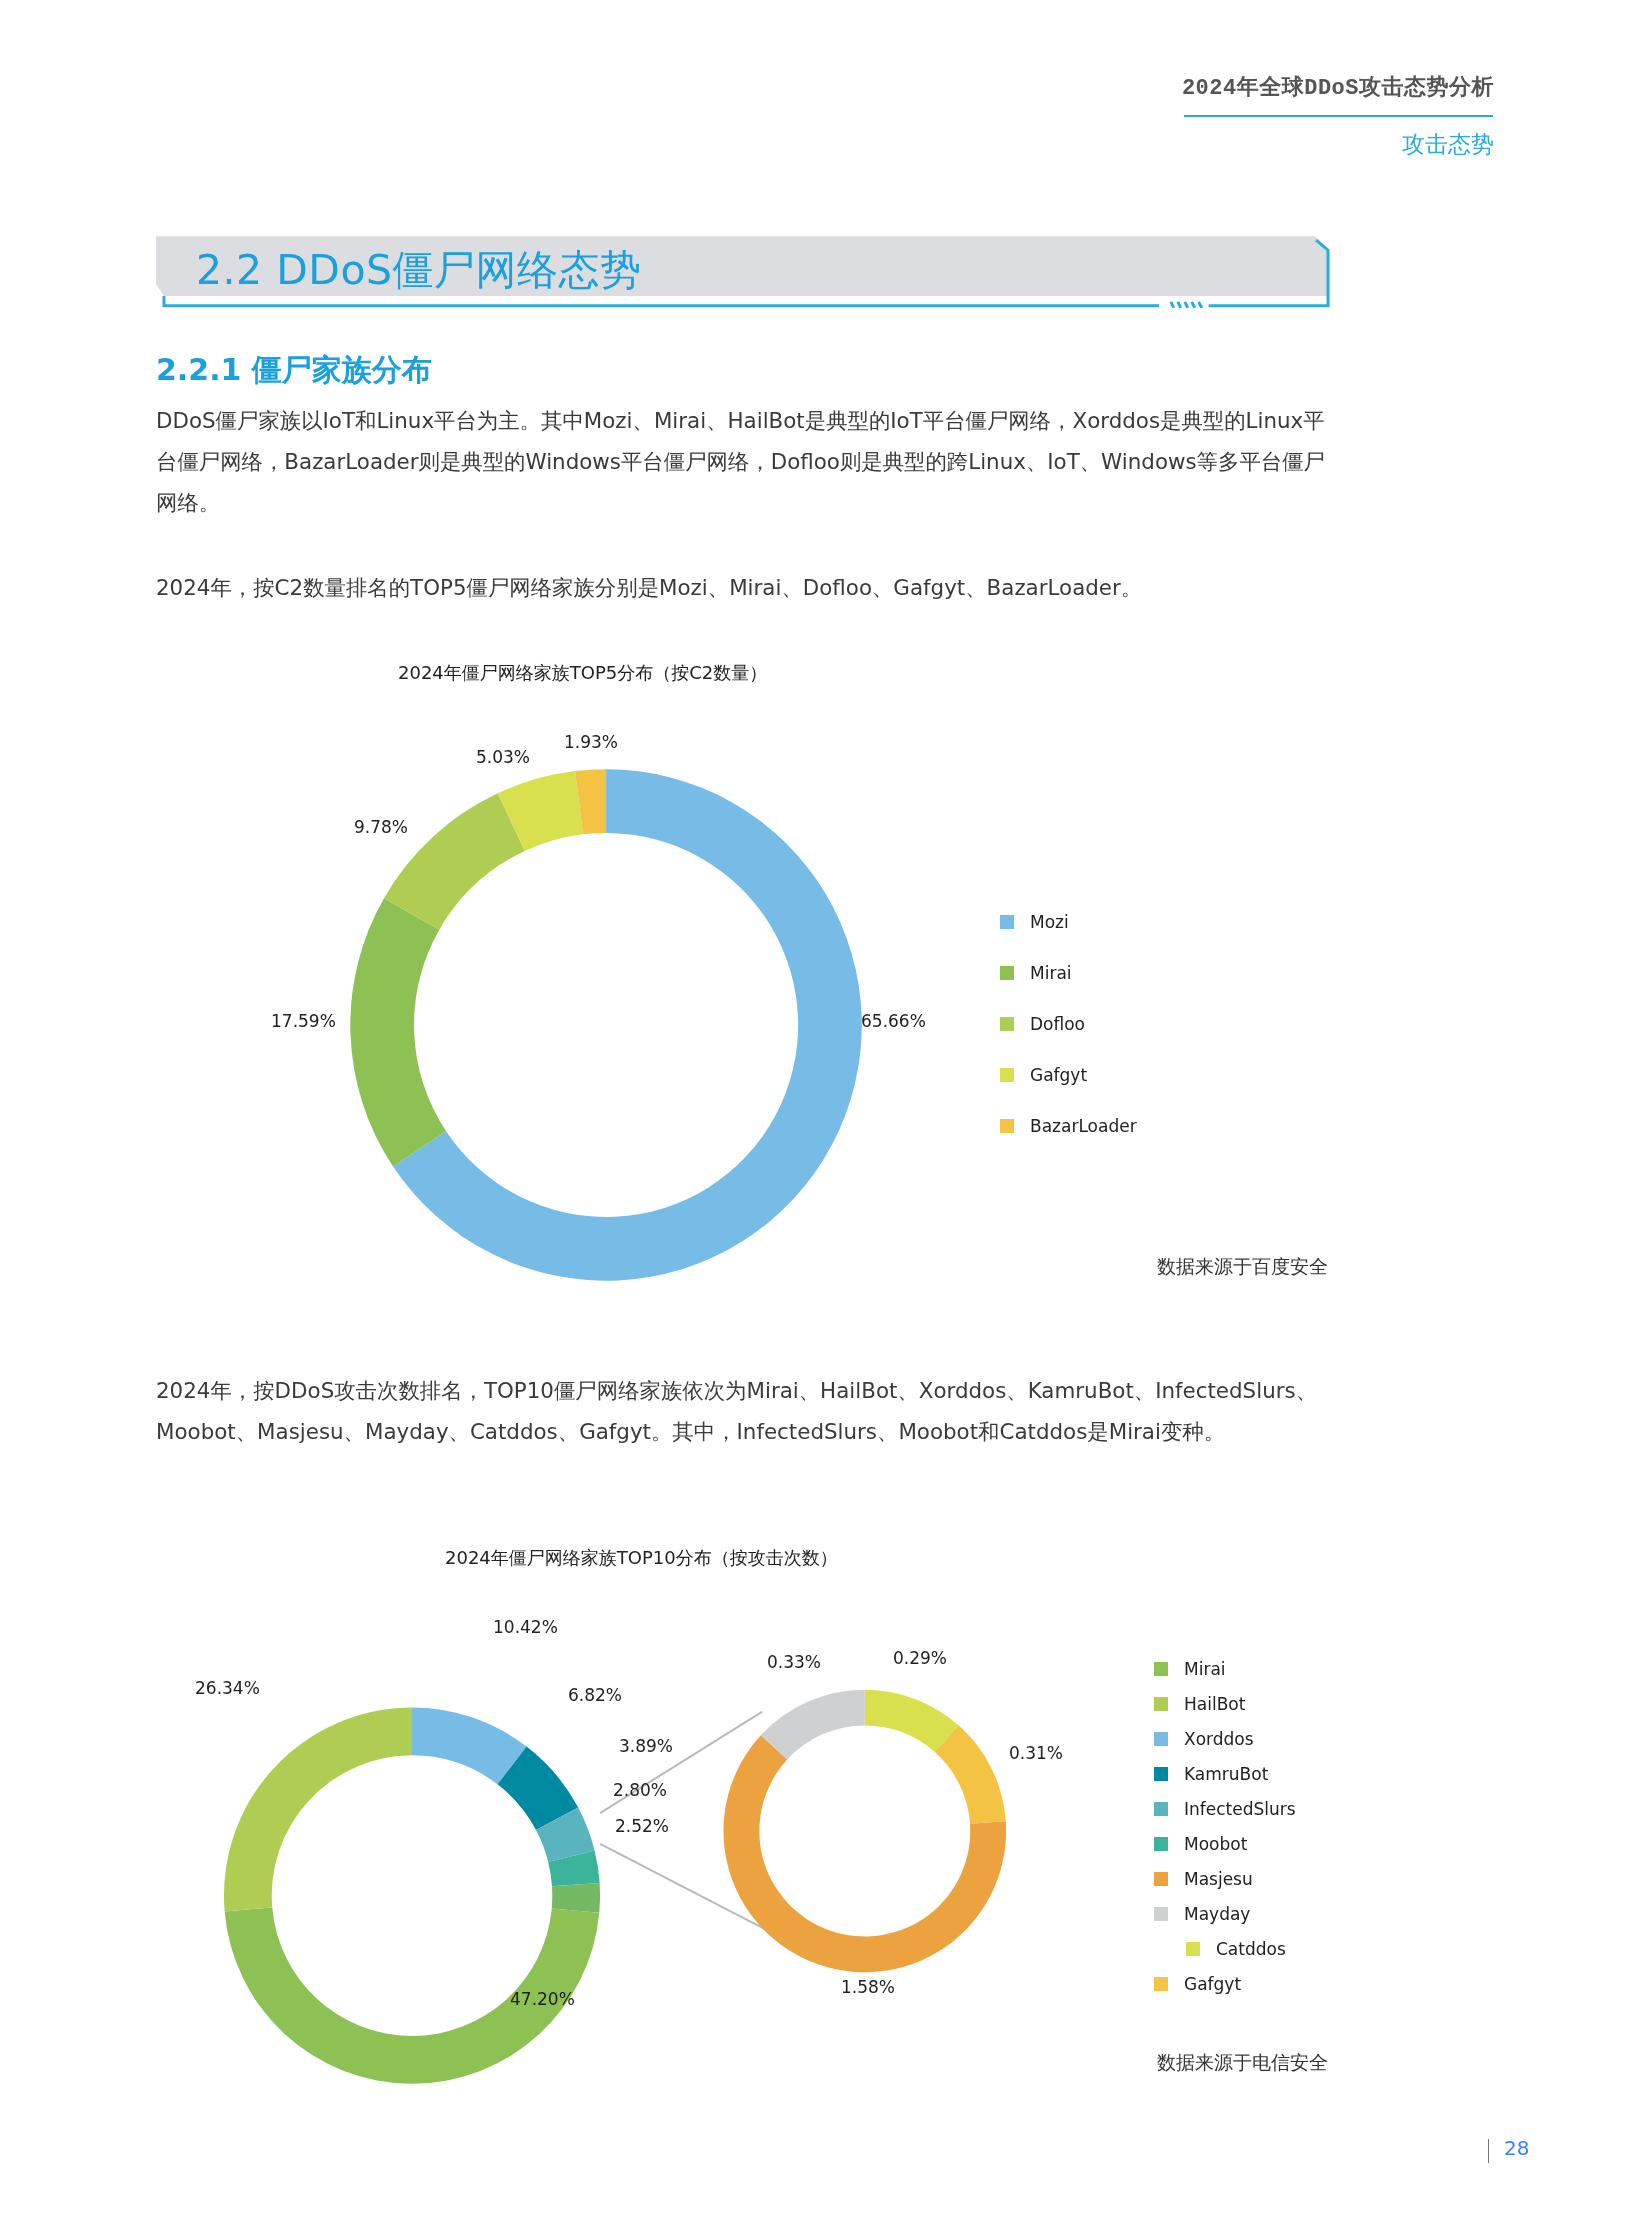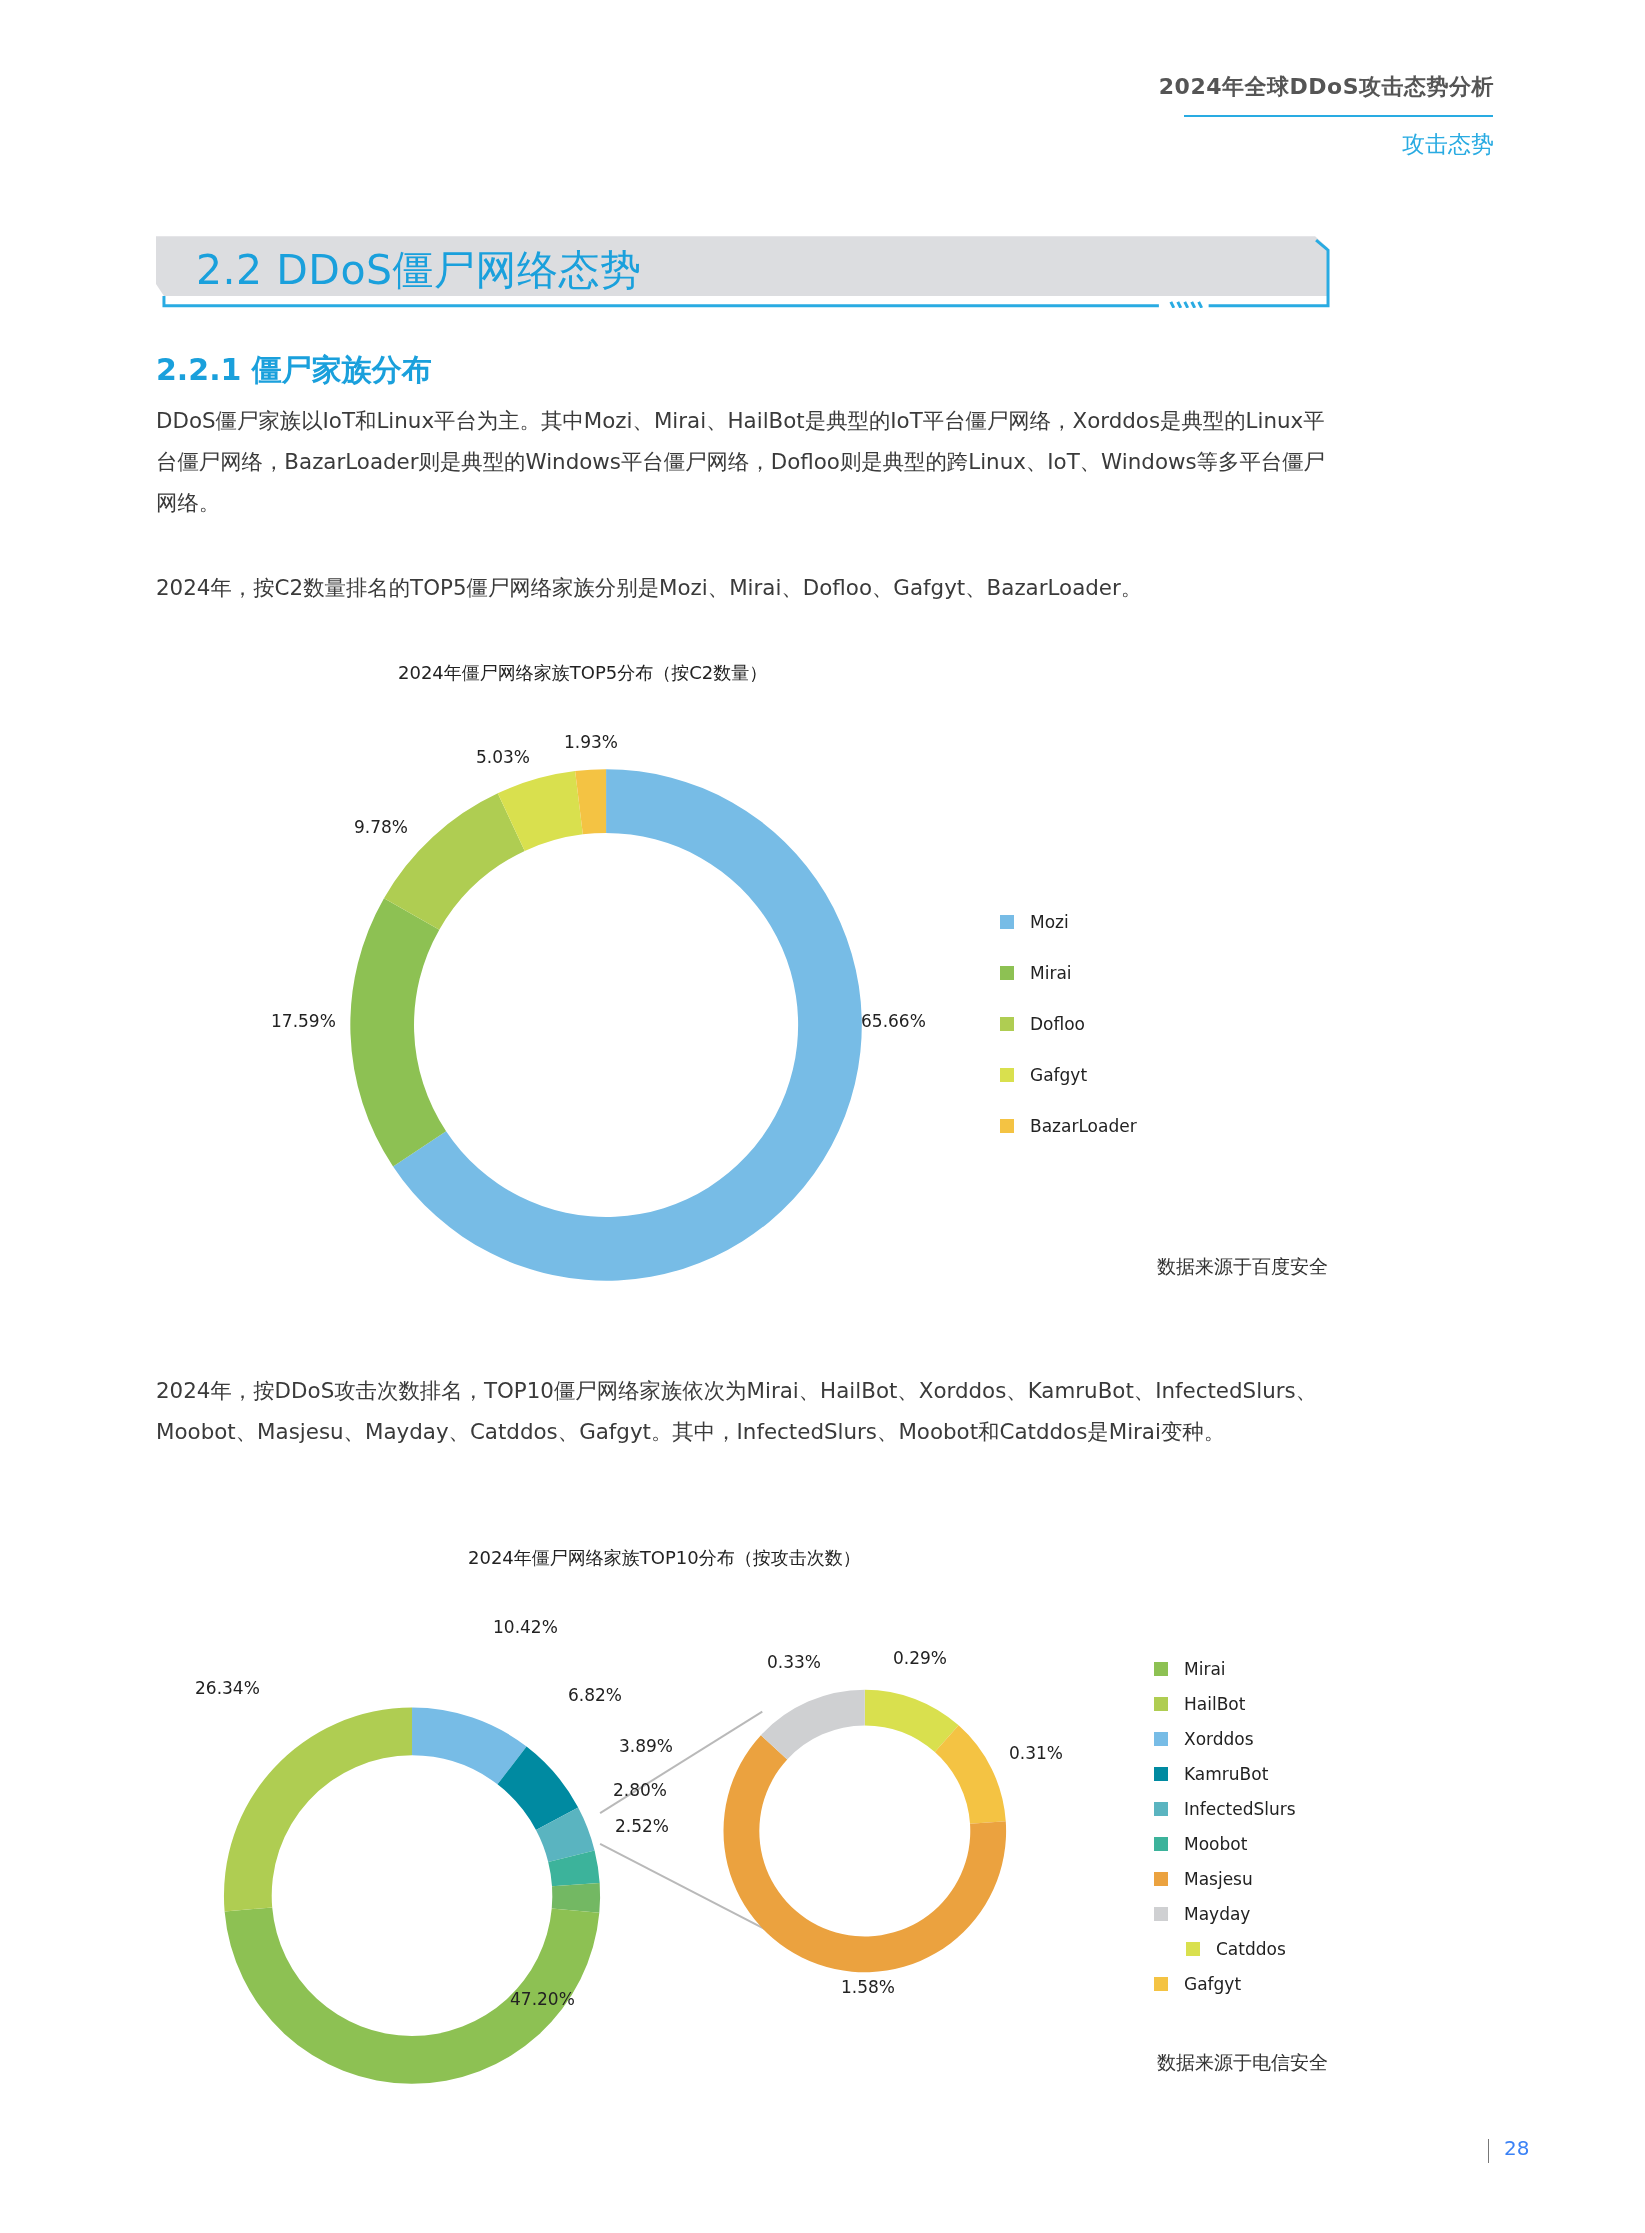--- a/index.html
+++ b/index.html
@@ -6,7 +6,7 @@
   body { width:1646px; height:2234px; position:relative; overflow:hidden;
          font-family:"DejaVu Sans","Liberation Sans",sans-serif; color:#333; }
   .abs { position:absolute; }
-  .hdr-title { right:152px; top:72px; font-size:22px; font-weight:bold; color:#555; letter-spacing:0.5px; }
+  .hdr-title { right:152px; top:72px; font-size:22px; font-weight:bold; color:#555; letter-spacing:0.5px;font-family:Liberation Mono, monospace; }
   .hdr-line { left:1184px; top:115px; width:309px; height:2px; background:#29abe2; }
   .hdr-sub { right:152px; top:129px; font-size:23px; color:#29abe2; }
   .sec-banner { left:156px; top:236px; width:1177px; height:72px; }

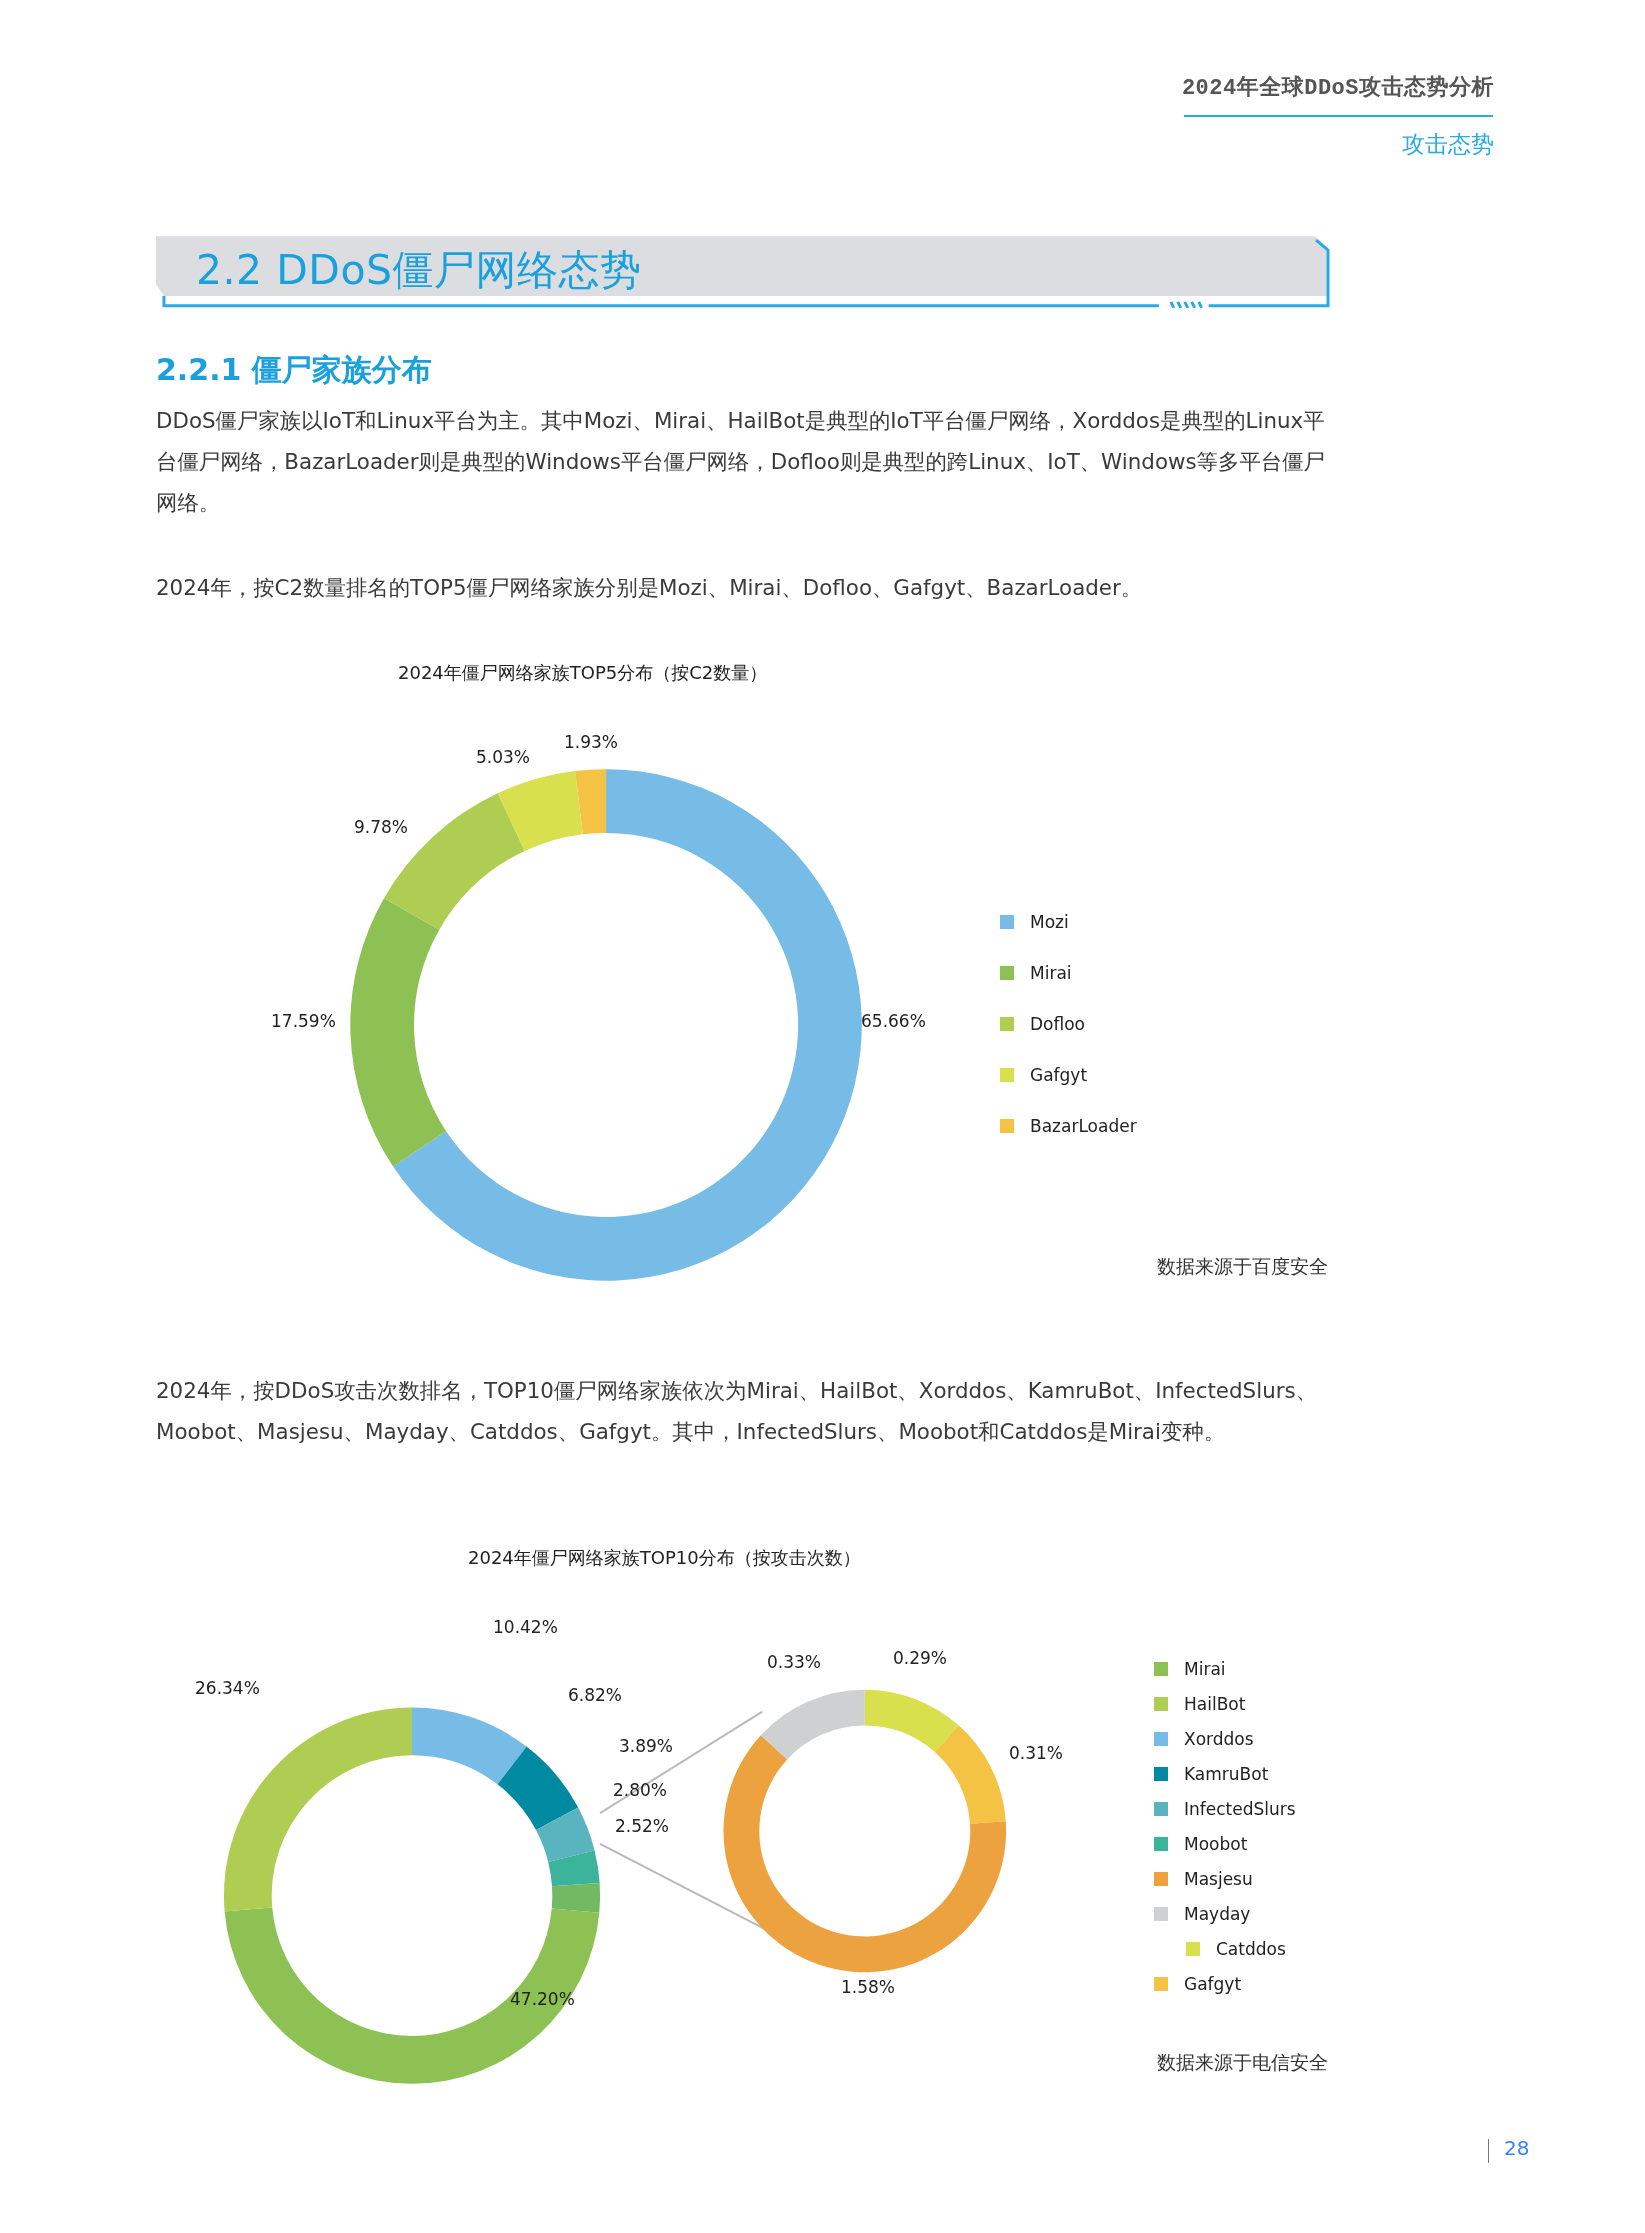--- a/index.html
+++ b/index.html
@@ -113,7 +113,7 @@
 
 <div class="abs para" style="top:1370px;">2024年，按DDoS攻击次数排名，TOP10僵尸网络家族依次为Mirai、HailBot、Xorddos、KamruBot、InfectedSlurs、Moobot、Masjesu、Mayday、Catddos、Gafgyt。其中，InfectedSlurs、Moobot和Catddos是Mirai变种。</div>
 
-<div class="abs chart-title" style="left:468px; top:1546px; width:537px;">2024年僵尸网络家族TOP10分布（按攻击次数）</div>
+<div class="abs chart-title" style="left:445px; top:1546px; width:537px;">2024年僵尸网络家族TOP10分布（按攻击次数）</div>
 
 <div class="abs lbl" style="left:493px; top:1617px;">10.42%</div>
 <div class="abs lbl" style="left:568px; top:1685px;">6.82%</div>

